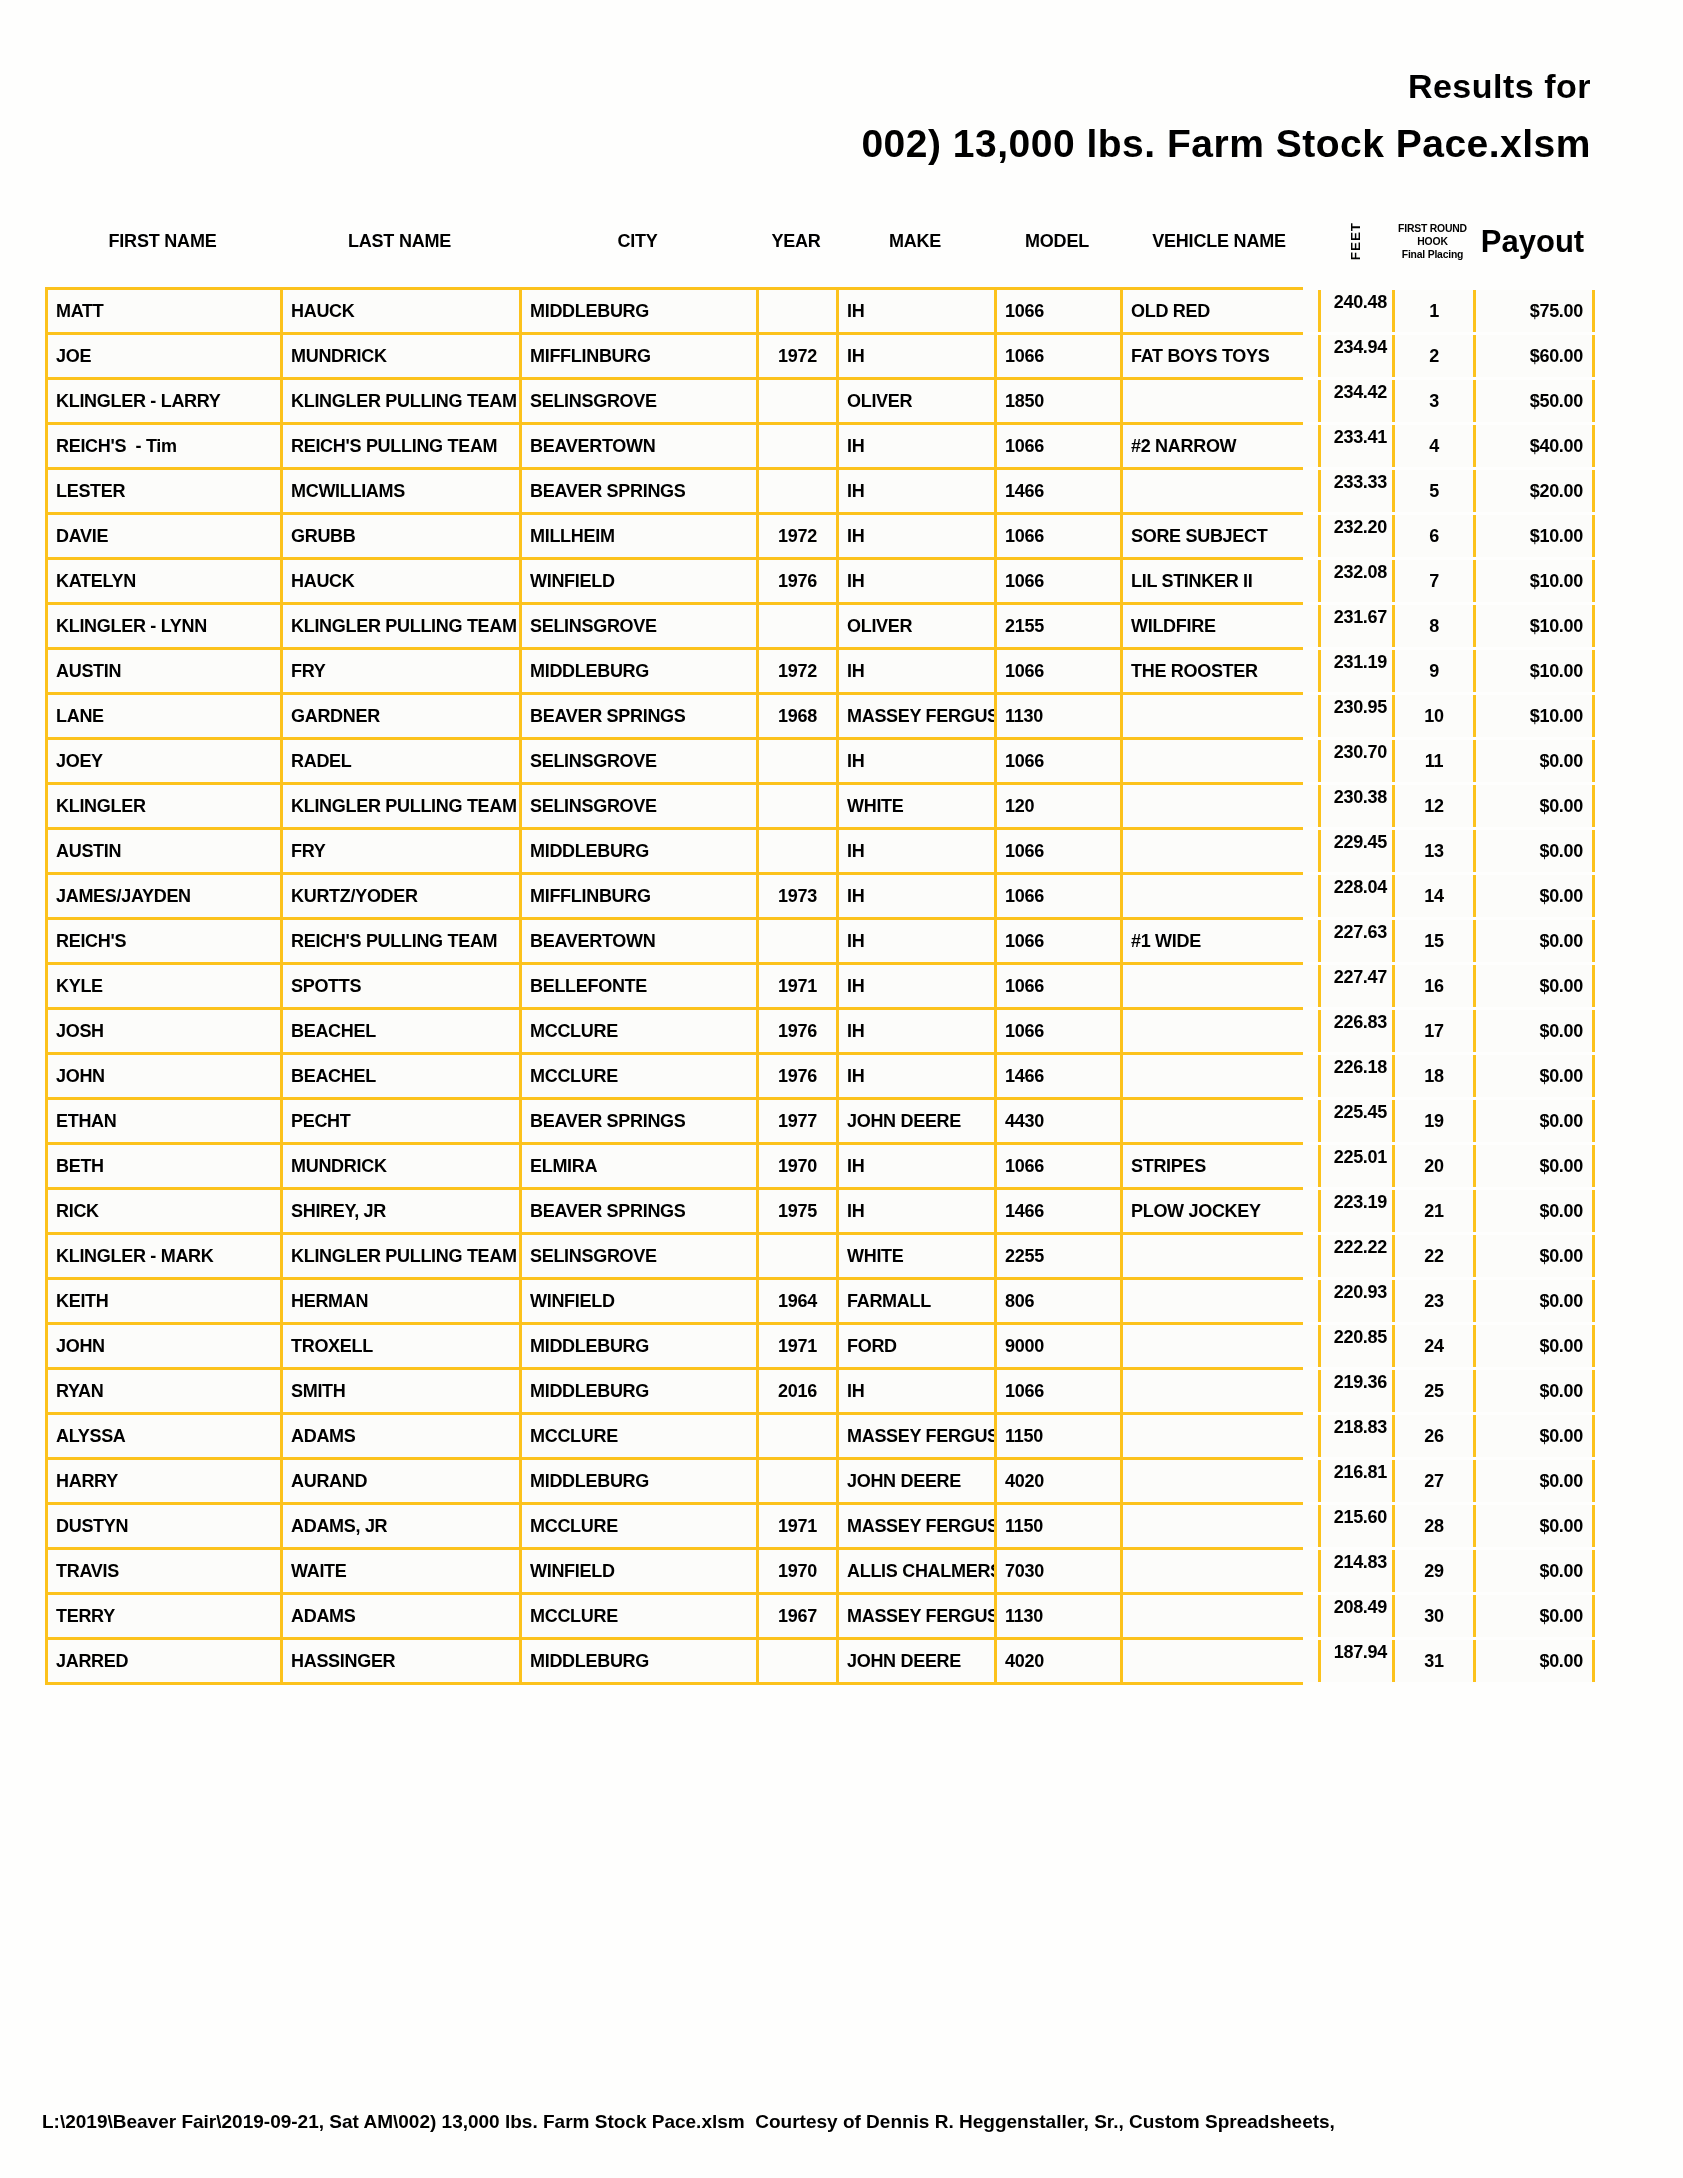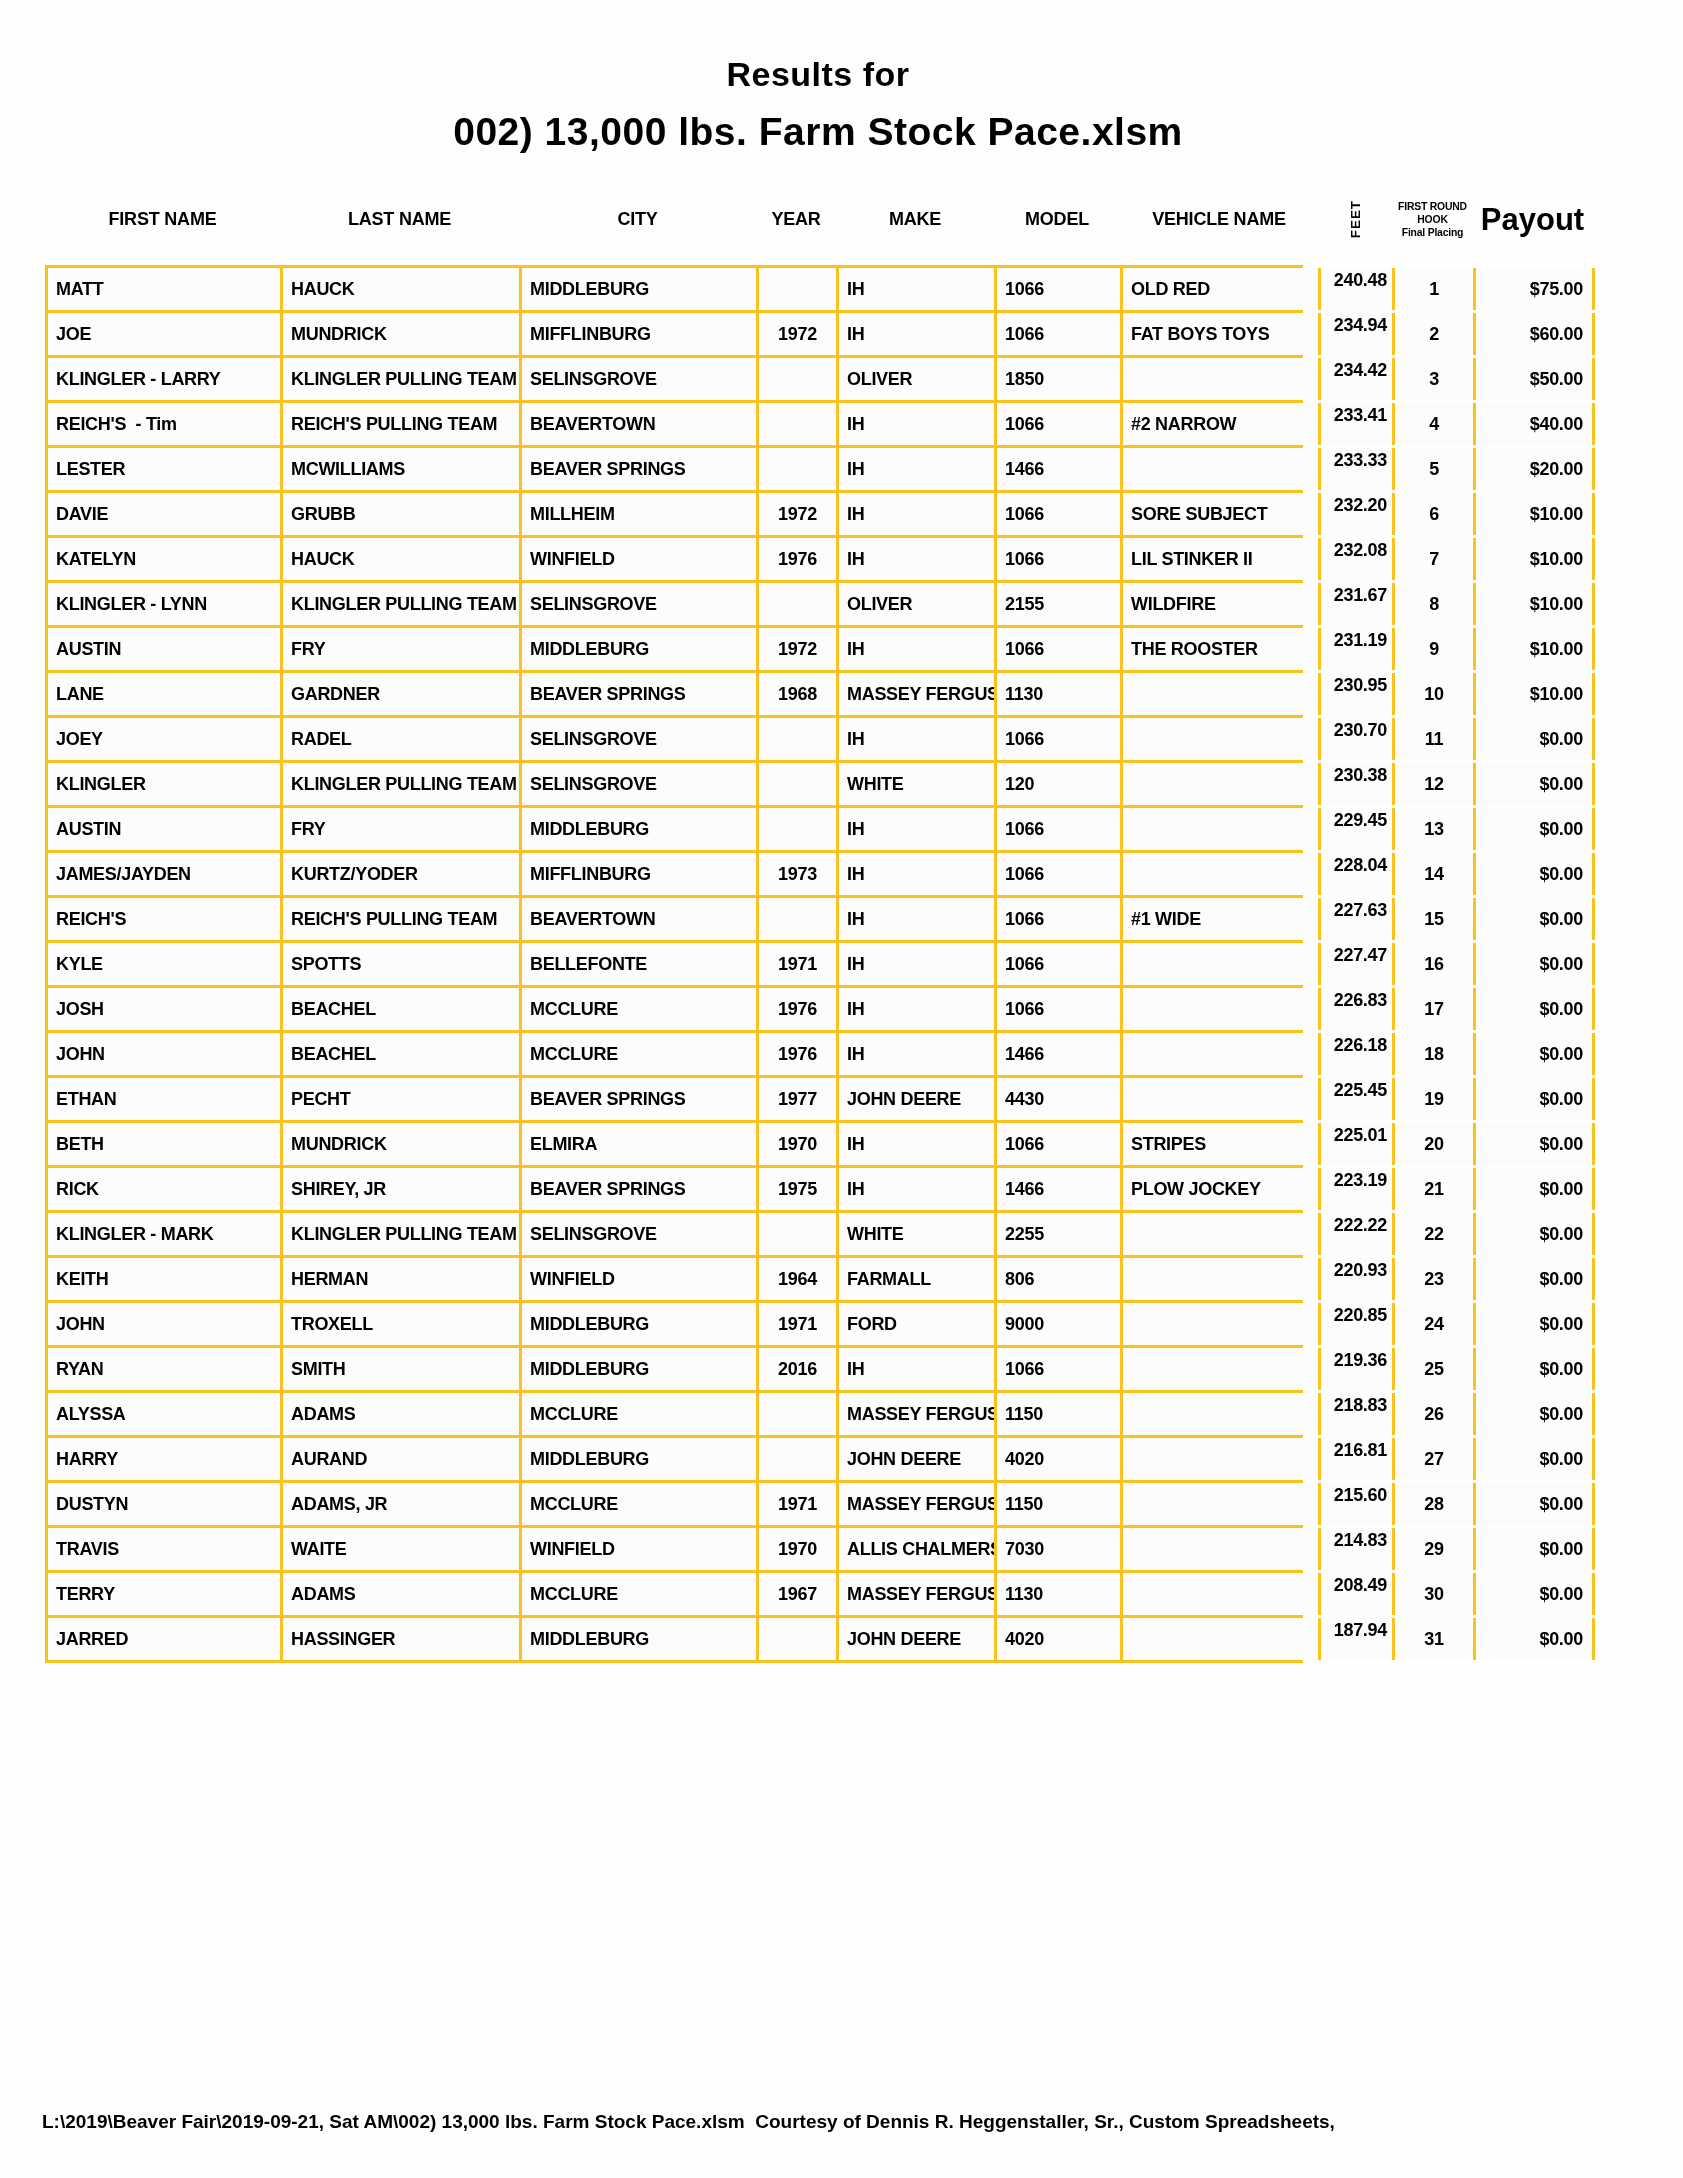--- a/index.html
+++ b/index.html
@@ -12,8 +12,8 @@
   }
   
   .title-block{
-    position:absolute;left:45px;top:55px;width:1546px;
-    text-align:center;
+    position:absolute;left:45px;top:67px;width:1546px;
+    text-align:right;
   }
   .title-line1{font-size:34px;font-weight:700;letter-spacing:0.5px;margin:0 0 16px 0;}
   .title-line2{font-size:39px;font-weight:700;letter-spacing:0.5px;margin:0;}

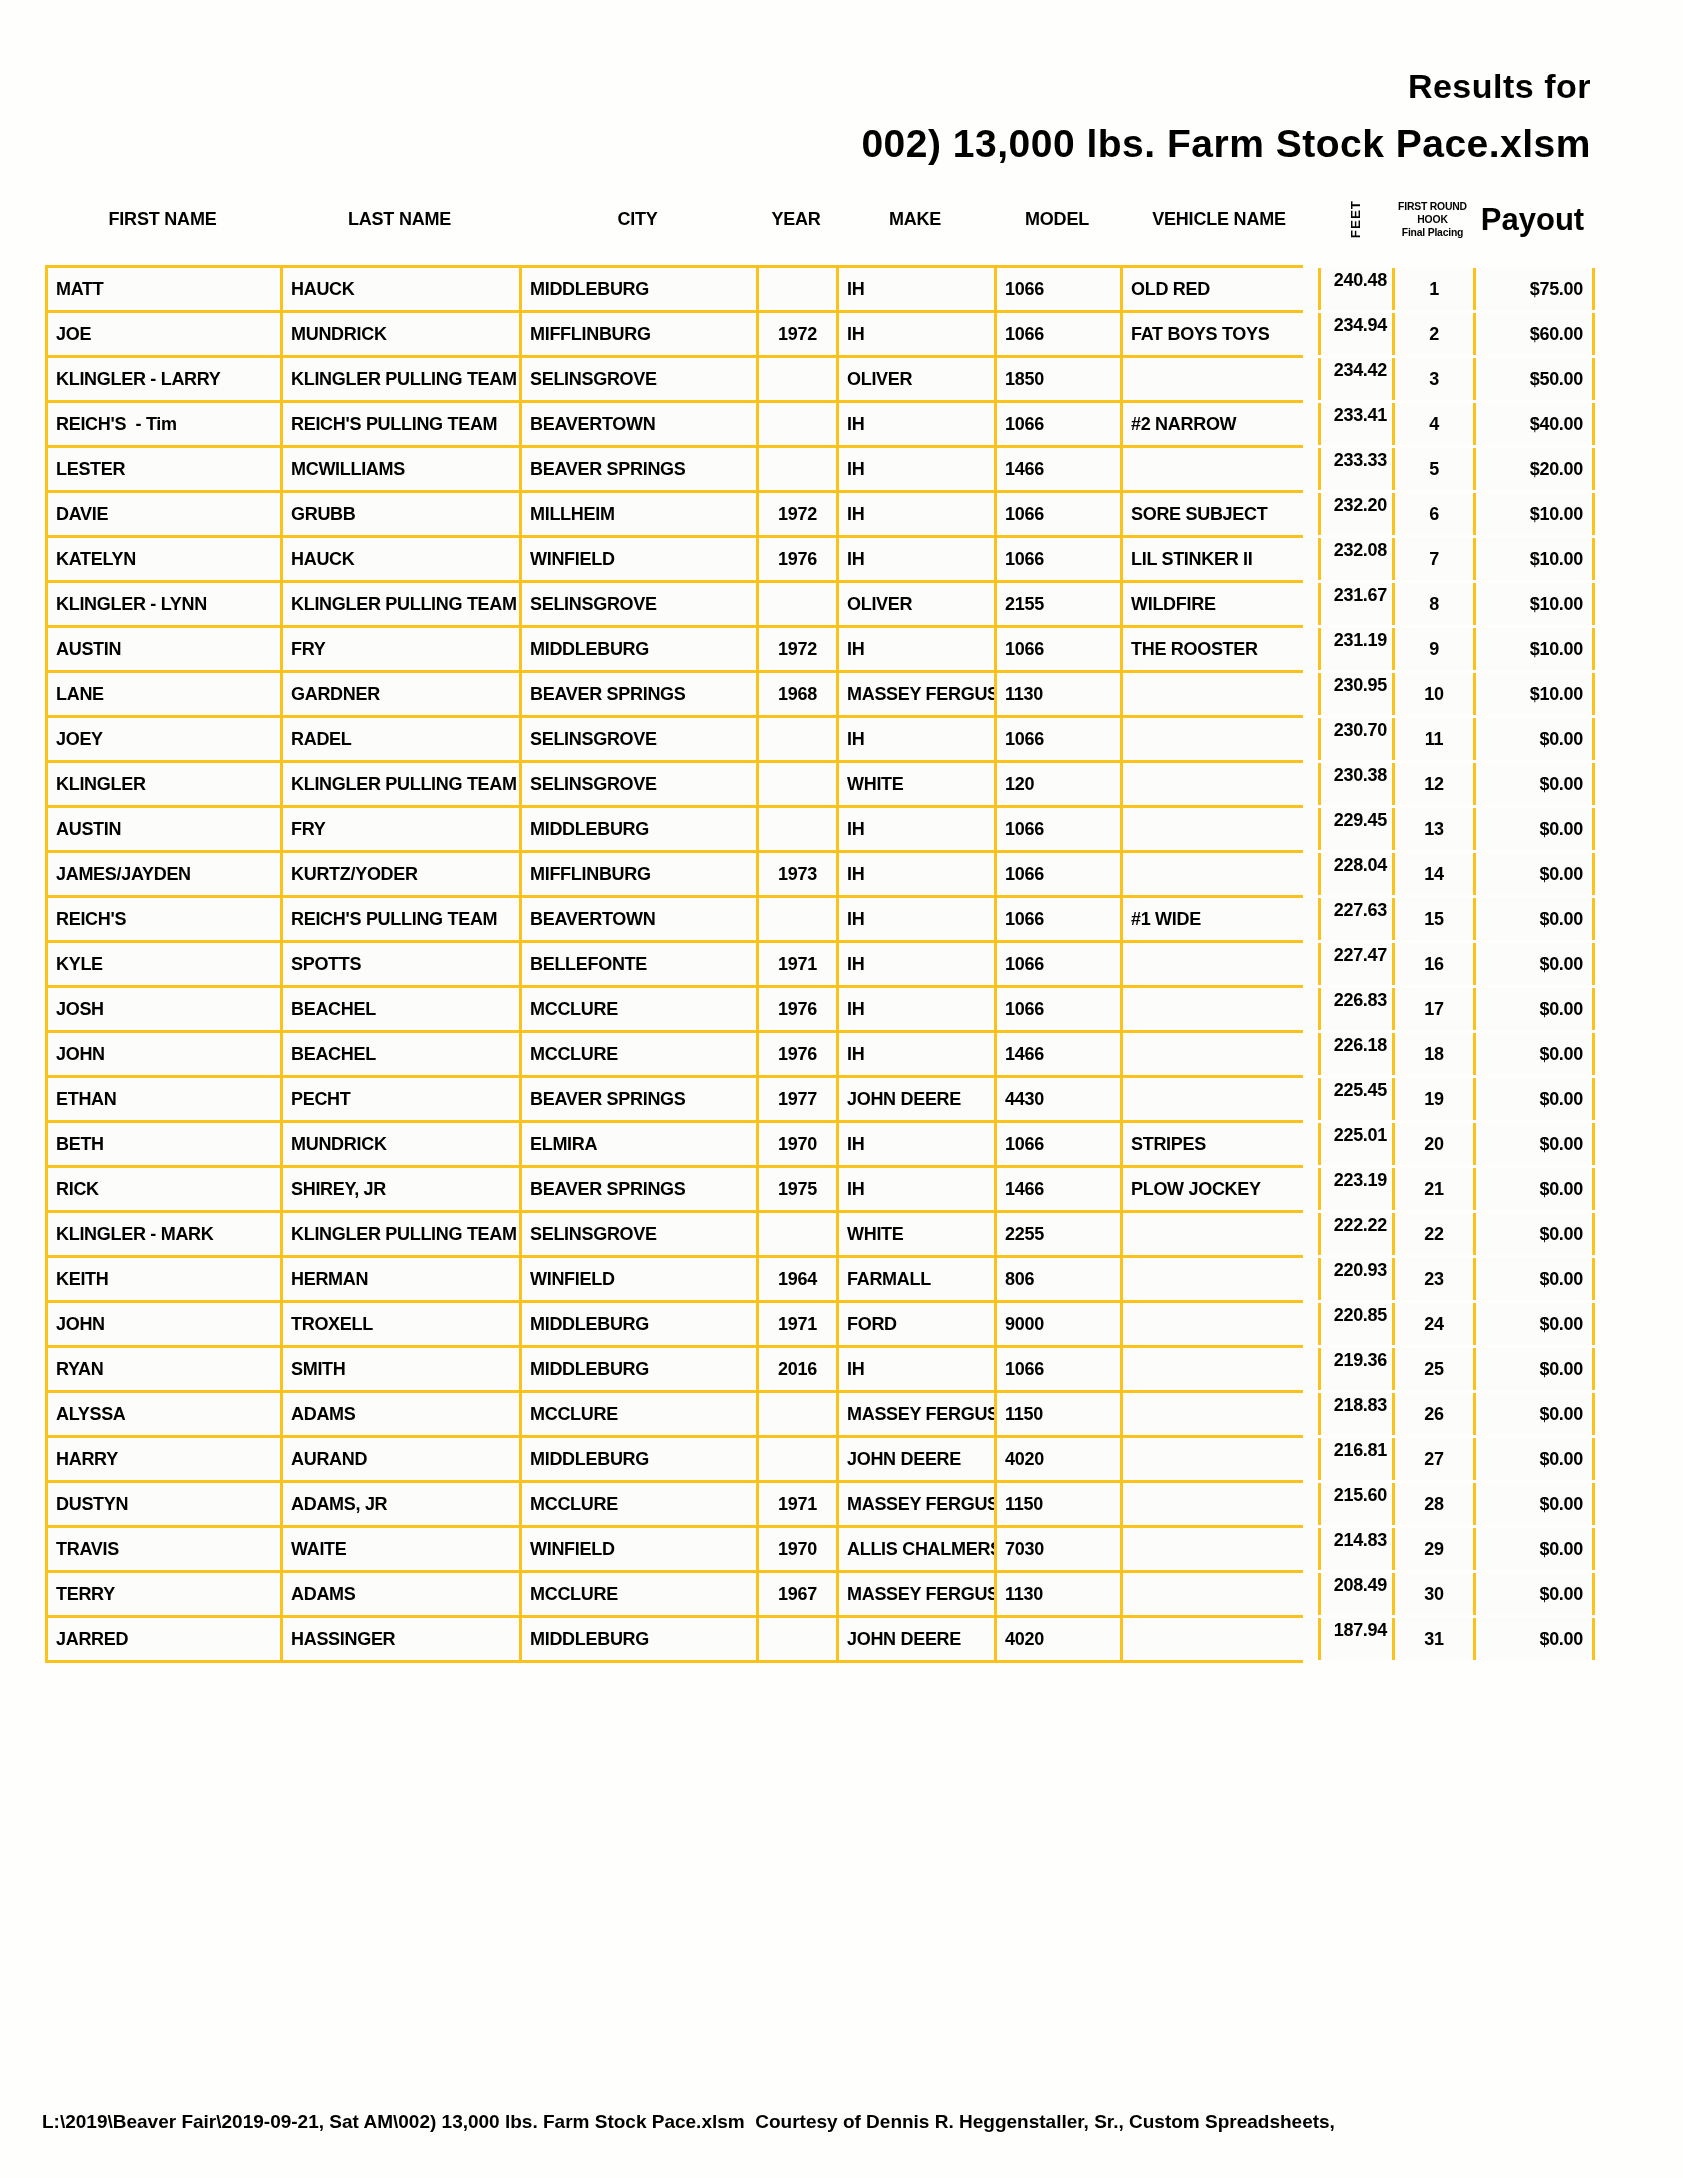--- a/index.html
+++ b/index.html
@@ -19,7 +19,7 @@
   .title-line2{font-size:39px;font-weight:700;letter-spacing:0.5px;margin:0;}
 
   
-  .sheet{position:absolute;left:45px;top:174px;width:1258px;}
+  .sheet{position:absolute;left:45px;top:196px;width:1258px;}
   .hdr-row,.row{
     display:grid;
     grid-template-columns:235px 239px 237px 80px 158px 126px 198px 74px 81px 119px;

